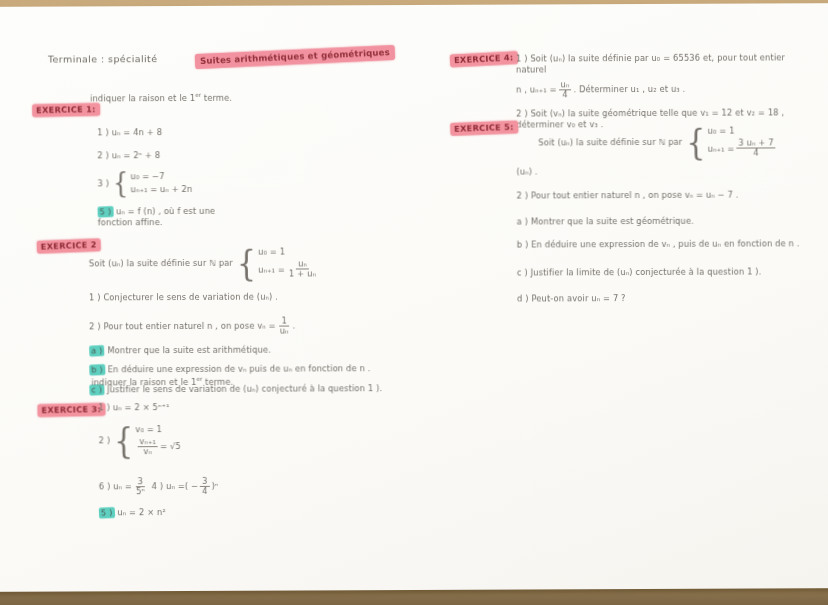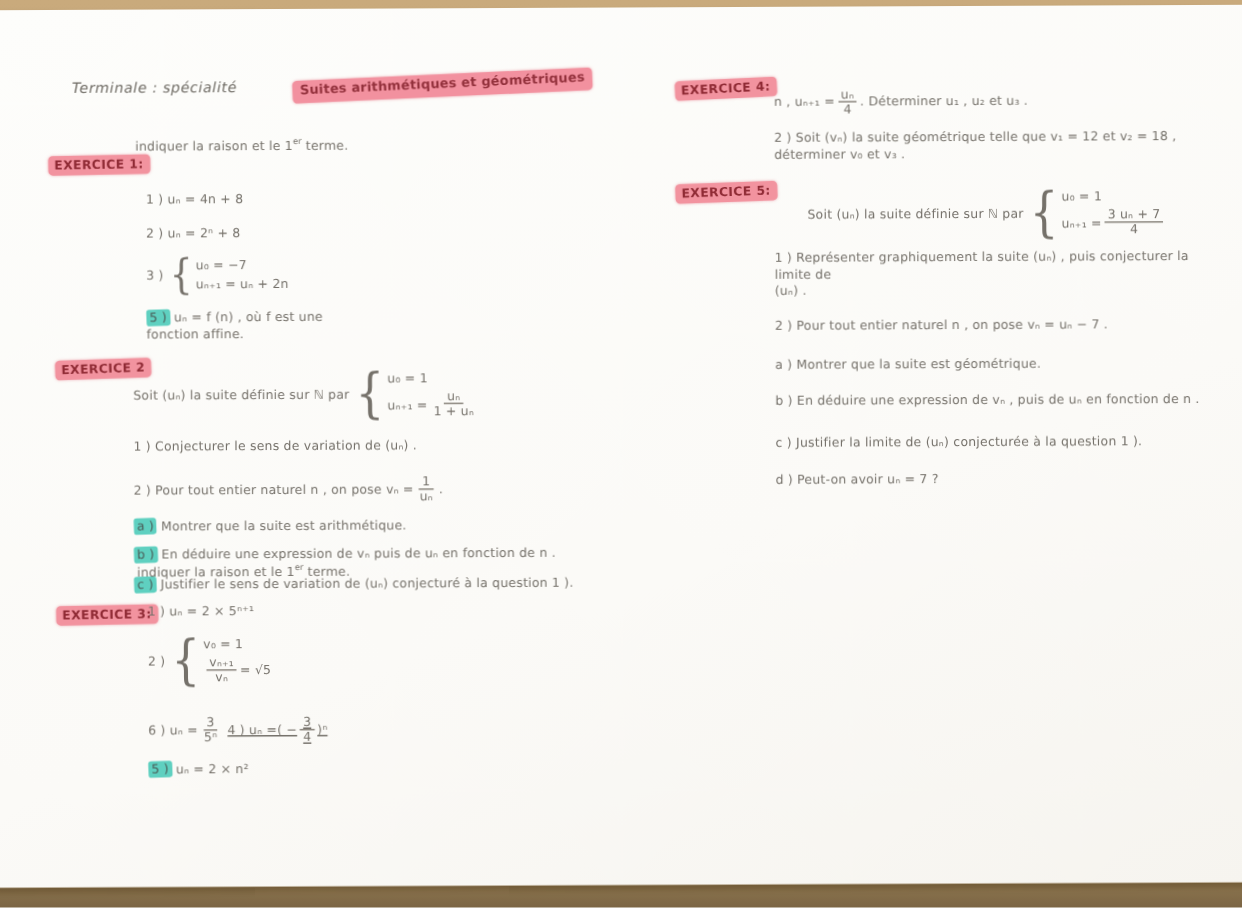--- a/index.html
+++ b/index.html
@@ -16,7 +16,7 @@
     color:#75716a;
   }
   .blk{position:absolute;font-size:8.3px;line-height:1.3;letter-spacing:.15px;}
-  .course{font-size:9.5px;letter-spacing:.4px;color:#6e6a63;font-style:italic;}
+  .course{font-size:9.5px;letter-spacing:.4px;color:#6e6a63;}
   .hl-title{
     display:inline-block;background:#f2919f;color:#93313c;font-weight:bold;
     font-size:8.6px;padding:2px 5px;border-radius:3px;transform:rotate(-2.4deg);

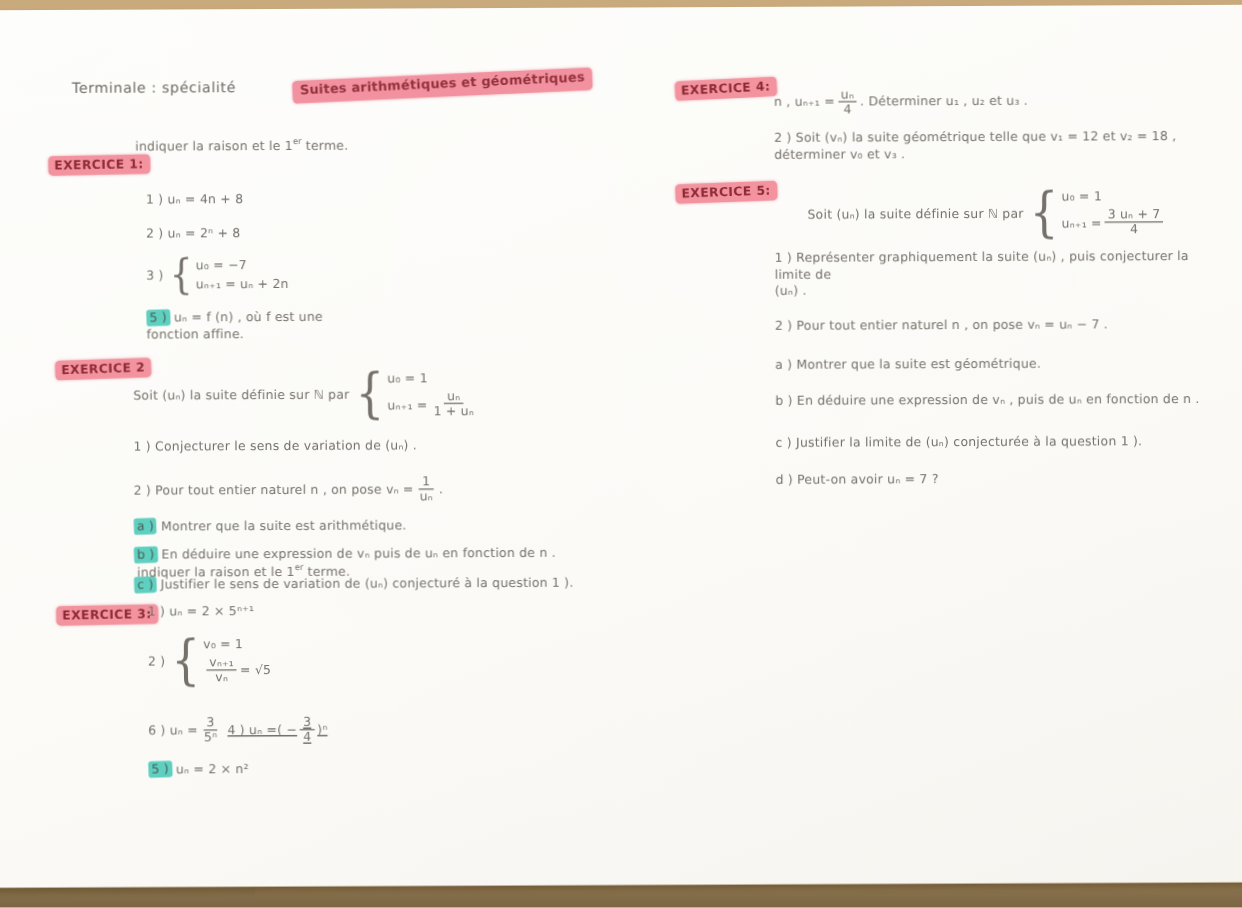--- a/index.html
+++ b/index.html
@@ -158,6 +158,7 @@
     <span class="exlabel r3">EXERCICE 4:</span>
   </div>
   <div class="blk" style="left:523px;top:49px;width:290px;">
+    <div>1 ) Soit  (uₙ)  la suite définie par  u₀ = 65536  et, pour tout entier naturel</div>
     <div class="mline" style="margin-top:5px;text-align:right;">
       <span>n ,   uₙ₊₁ = </span>
       <span class="frac">

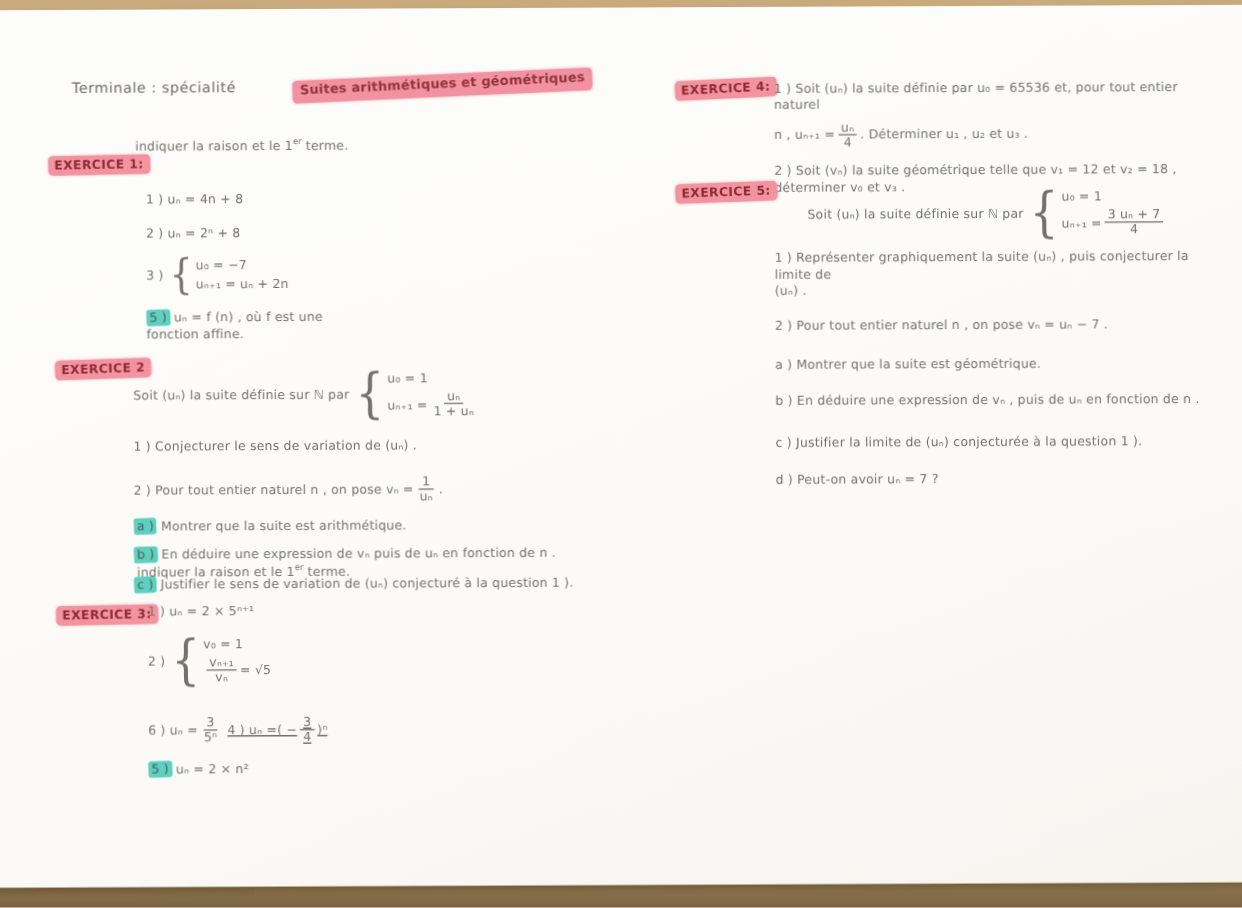--- a/index.html
+++ b/index.html
@@ -190,7 +190,6 @@
   </div>
   <div class="blk" style="left:523px;top:162px;width:300px;">
     <div>
-      <div>1 ) Représenter graphiquement la suite  (uₙ) , puis conjecturer la limite de</div>
       <div>(uₙ) .</div>
     </div>
     <div style="margin-top:13px;">2 ) Pour tout entier naturel  n , on pose  vₙ = uₙ − 7 .</div>

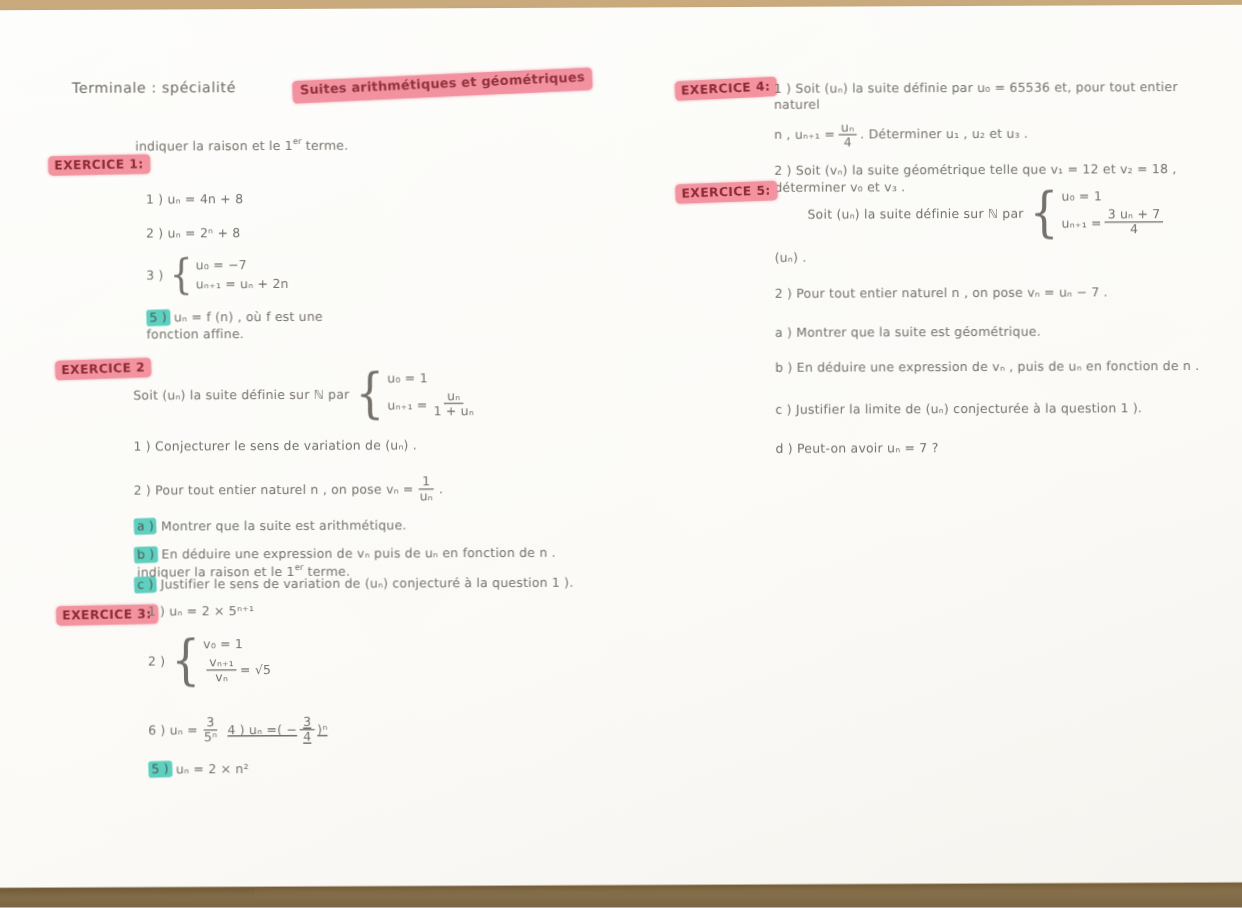--- a/index.html
+++ b/index.html
@@ -140,7 +140,7 @@
           <span class="den">5ⁿ</span>
         </span>
     </div>
-    <div class="item mline" style="text-decoration:underline;">
+    <div class="item mline" style="">
       <span>4 )   uₙ = </span>
       <span>( −</span>
       <span class="frac">

